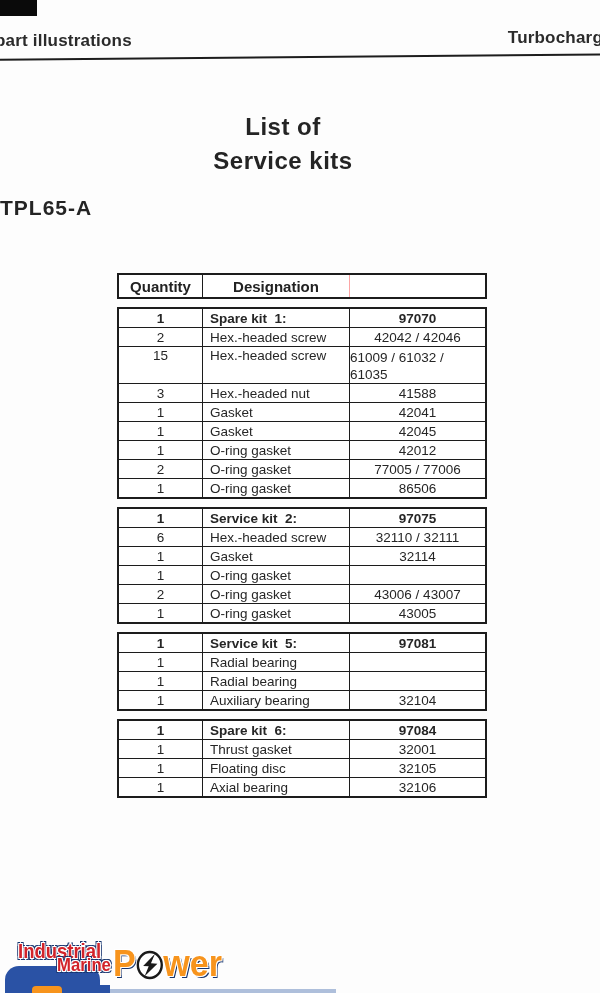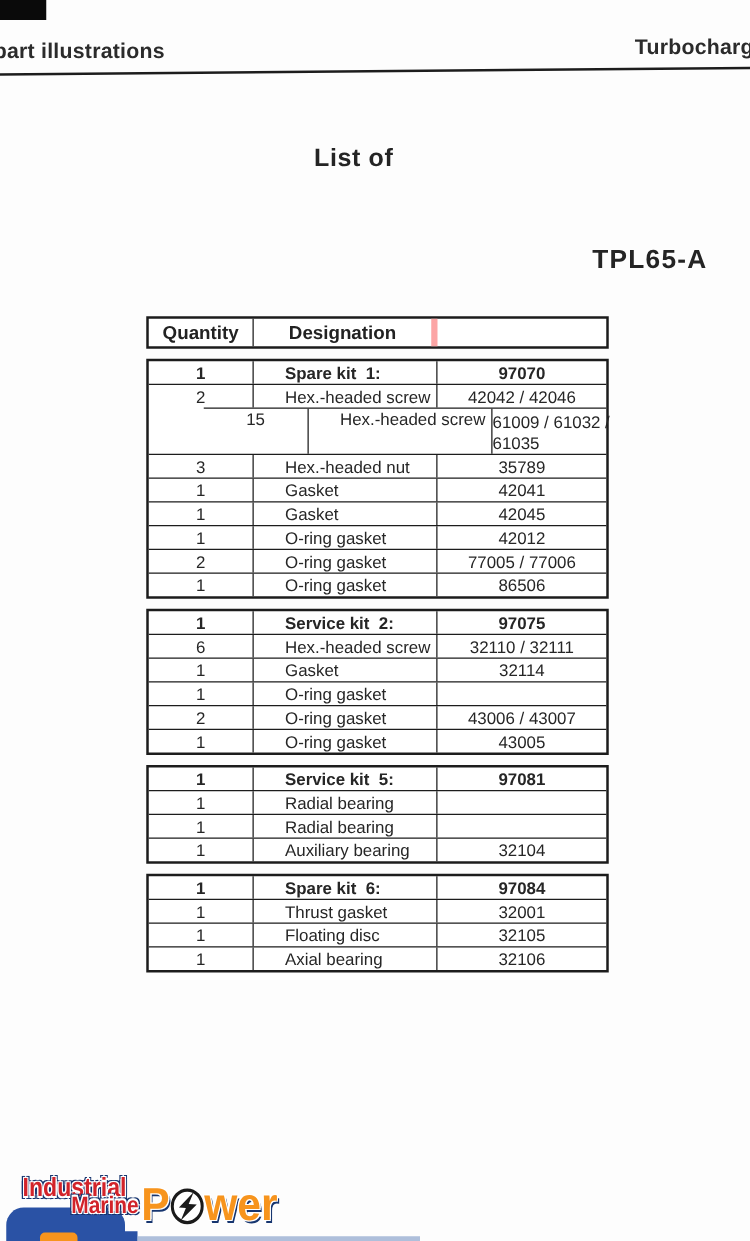--- a/index.html
+++ b/index.html
@@ -16,7 +16,7 @@
   .header-rule{position:absolute;left:-4px;top:56px;width:610px;height:2px;background:#1d1d1d;transform:rotate(-0.5deg);}
   
   .title{position:absolute;left:0;top:110px;width:566px;text-align:center;
-         font-size:20px;font-weight:bold;line-height:34px;color:#242424;letter-spacing:.5px;}
+         font-size:24px;font-weight:bold;line-height:34px;color:#242424;letter-spacing:.5px;}
   .subtitle{position:absolute;left:0;top:196px;width:566px;text-align:right;
          font-size:21px;font-weight:bold;color:#242424;letter-spacing:1px;}
   

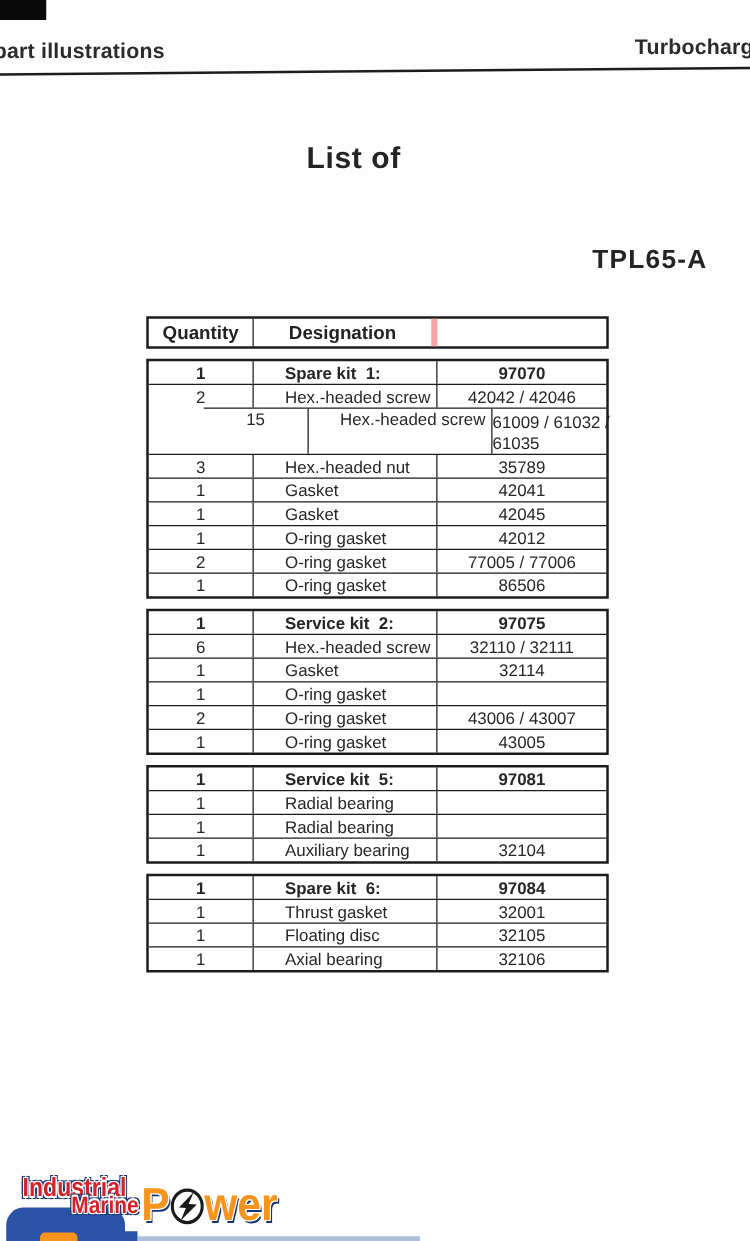--- a/index.html
+++ b/index.html
@@ -66,6 +66,7 @@
 
 <div class="title">
   <div>List of</div>
+  <div>Service kits</div>
 </div>
 <div class="subtitle">TPL65-A</div>
 

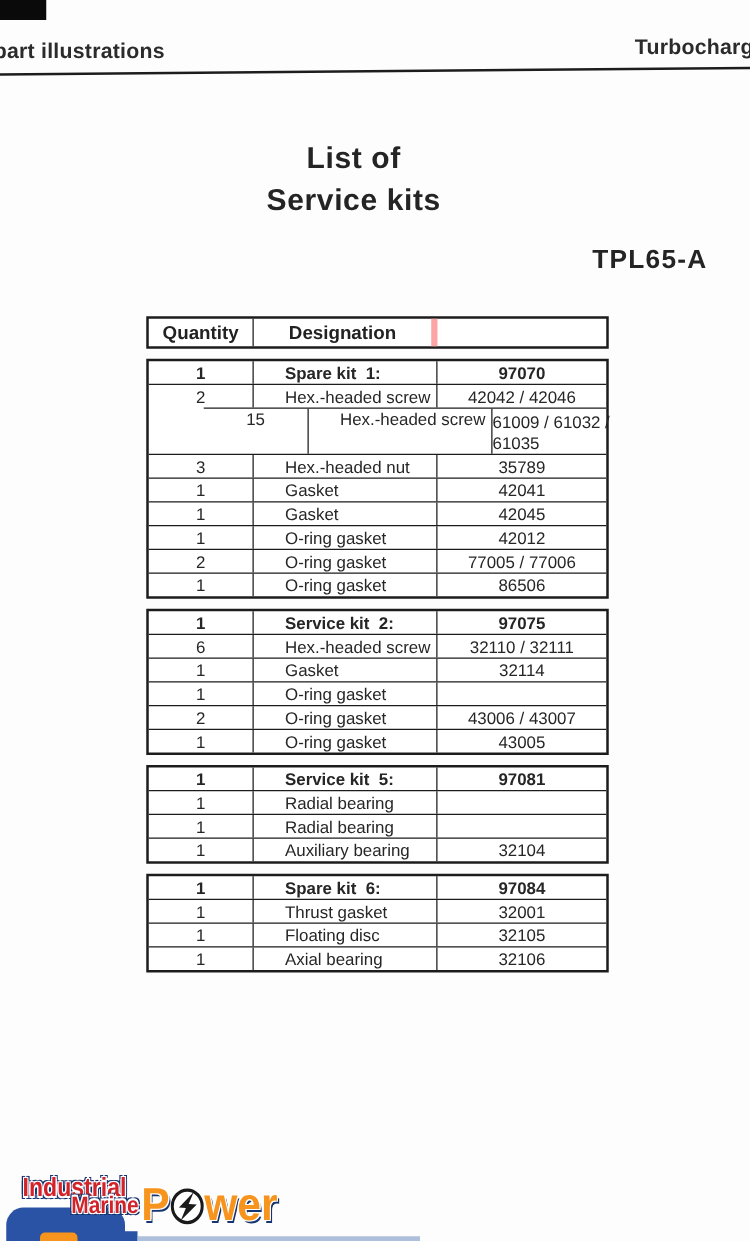--- a/index.html
+++ b/index.html
@@ -17,7 +17,7 @@
   
   .title{position:absolute;left:0;top:110px;width:566px;text-align:center;
          font-size:24px;font-weight:bold;line-height:34px;color:#242424;letter-spacing:.5px;}
-  .subtitle{position:absolute;left:0;top:196px;width:566px;text-align:right;
+  .subtitle{position:absolute;left:0;top:196px;width:566px;text-align:left;
          font-size:21px;font-weight:bold;color:#242424;letter-spacing:1px;}
   
   .kits-table{position:absolute;left:117px;top:253px;width:370px;}

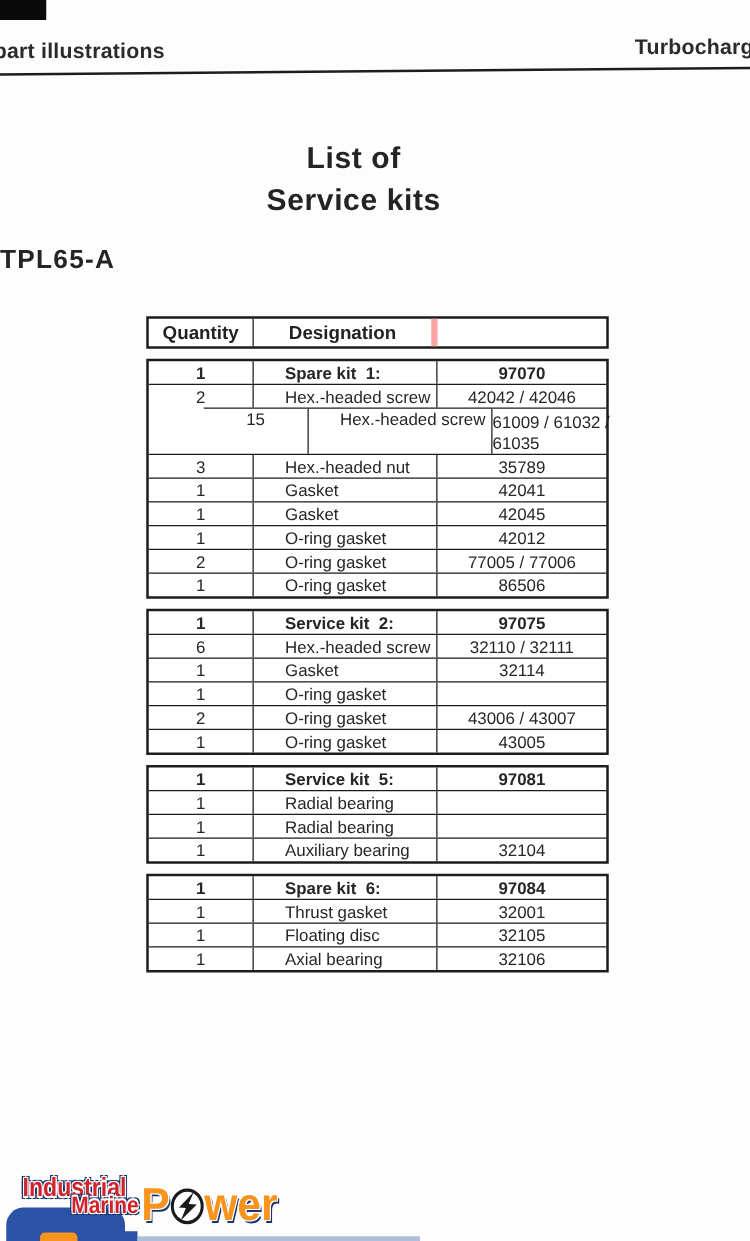--- a/index.html
+++ b/index.html
@@ -22,7 +22,7 @@
   
   .kits-table{position:absolute;left:117px;top:253px;width:370px;}
   .thead,.group{box-sizing:border-box;border:2px solid #1c1c1c;background:#fff;}
-  .thead{display:grid;grid-template-columns:83px 148px 135px;height:26px;margin-bottom:8px;}
+  .thead{display:grid;grid-template-columns:83px 148px 135px;height:26px;margin-bottom:8px;margin-top:20px;}
   .th{display:flex;align-items:center;justify-content:center;font-size:15px;font-weight:bold;color:#222;}
   .th.mid{border-left:1px solid #1c1c1c;border-right:5px solid #fca5a5;}
   .group{margin-bottom:8px;}

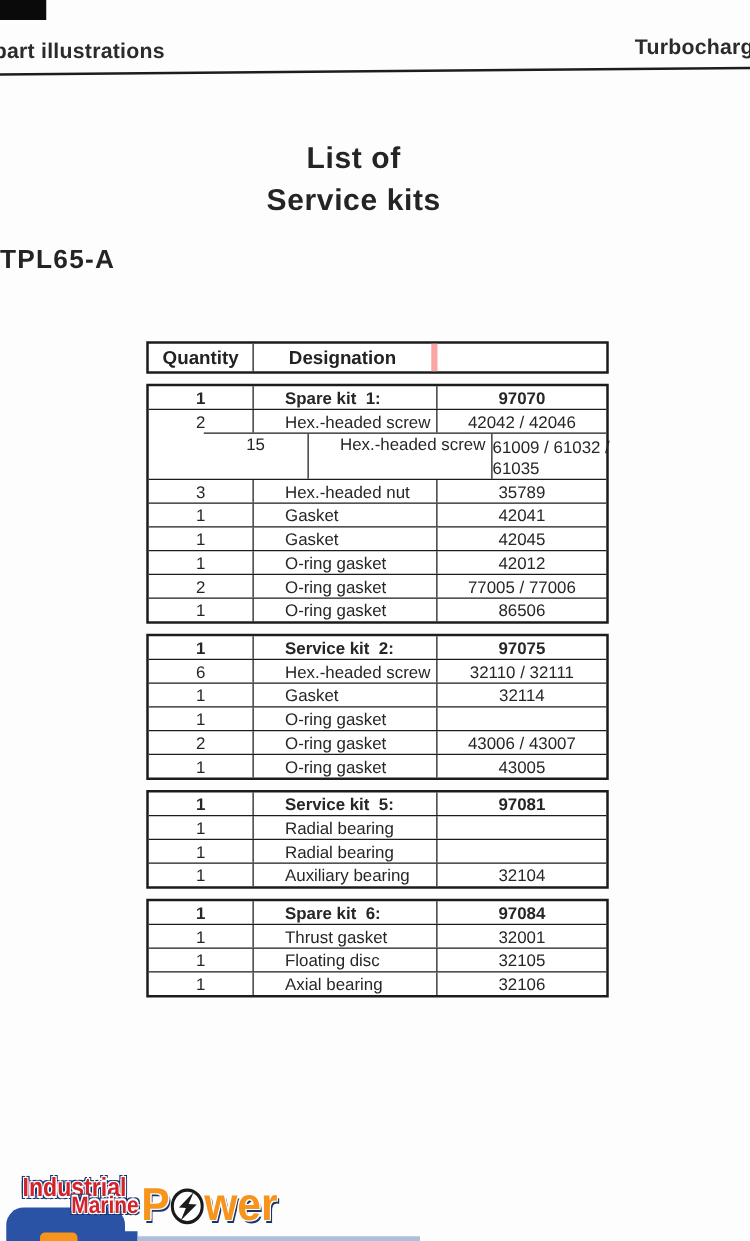--- a/index.html
+++ b/index.html
@@ -24,7 +24,7 @@
   .thead,.group{box-sizing:border-box;border:2px solid #1c1c1c;background:#fff;}
   .thead{display:grid;grid-template-columns:83px 148px 135px;height:26px;margin-bottom:8px;margin-top:20px;}
   .th{display:flex;align-items:center;justify-content:center;font-size:15px;font-weight:bold;color:#222;}
-  .th.mid{border-left:1px solid #1c1c1c;border-right:5px solid #fca5a5;}
+  .th.mid{border-left:1px solid #1c1c1c;border-right:1px solid #fca5a5;}
   .group{margin-bottom:8px;}
   .trow{display:grid;grid-template-columns:83px 148px 135px;height:18px;border-top:1px solid #1c1c1c;}
   .trow:first-child{border-top:none;}

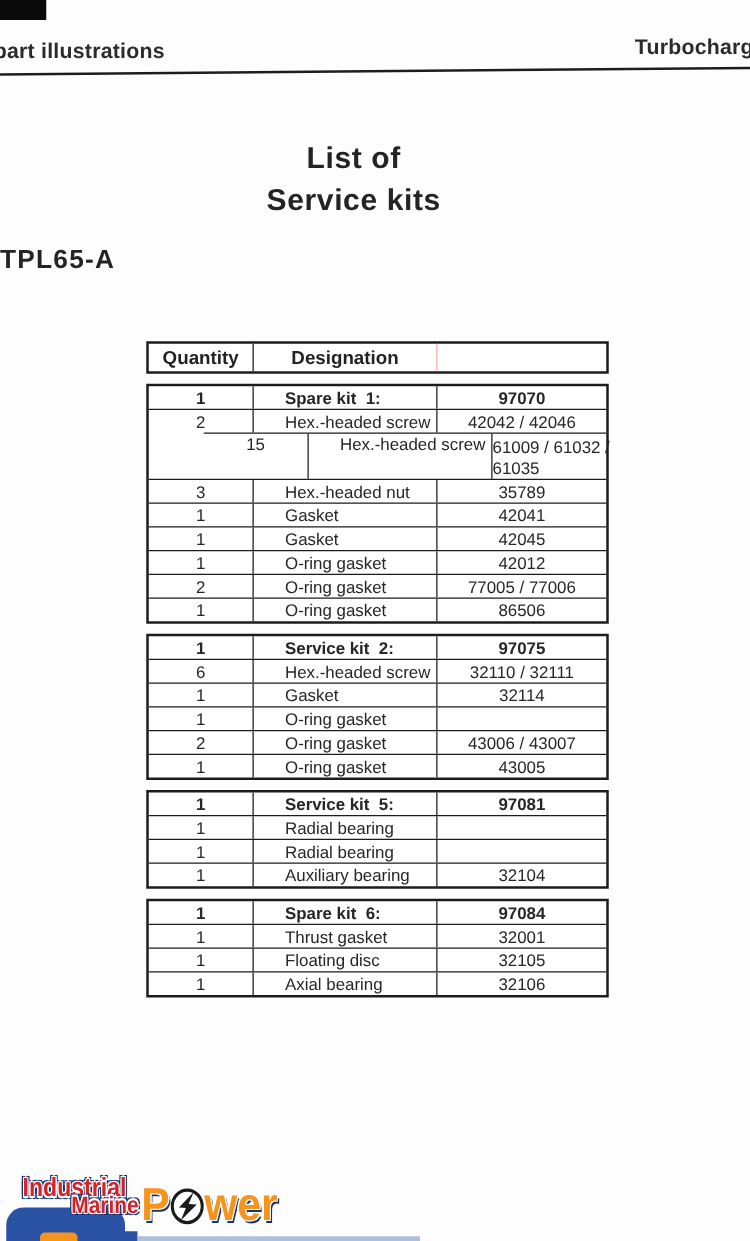--- a/index.html
+++ b/index.html
@@ -30,7 +30,7 @@
   .trow:first-child{border-top:none;}
   .trow.tall{height:36px;margin-left:44px;}
   .td{display:flex;align-items:center;justify-content:center;font-size:13.5px;color:#262626;overflow:hidden;}
-  .td.des{justify-content:flex-start;padding-left:25px;border-left:1px solid #1c1c1c;border-right:1px solid #1c1c1c;white-space:pre;}
+  .td.des{justify-content:flex-start;padding-left:7px;border-left:1px solid #1c1c1c;border-right:1px solid #1c1c1c;white-space:pre;}
   .td.part{flex-direction:column;line-height:17px;}
   .trow.tall .td{align-items:flex-start;padding-top:1px;}
   .trow.tall .td.part{justify-content:flex-end;}

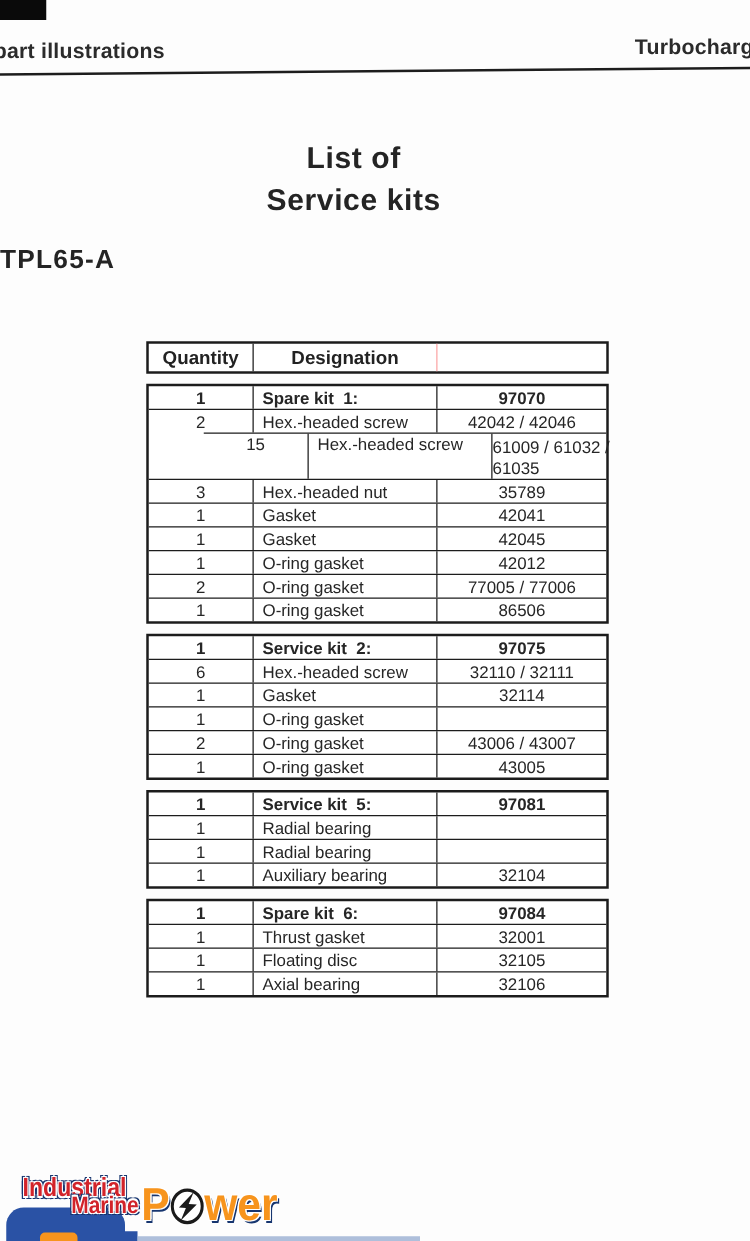--- a/index.html
+++ b/index.html
@@ -28,7 +28,7 @@
   .group{margin-bottom:8px;}
   .trow{display:grid;grid-template-columns:83px 148px 135px;height:18px;border-top:1px solid #1c1c1c;}
   .trow:first-child{border-top:none;}
-  .trow.tall{height:36px;margin-left:44px;}
+  .trow.tall{height:36px;}
   .td{display:flex;align-items:center;justify-content:center;font-size:13.5px;color:#262626;overflow:hidden;}
   .td.des{justify-content:flex-start;padding-left:7px;border-left:1px solid #1c1c1c;border-right:1px solid #1c1c1c;white-space:pre;}
   .td.part{flex-direction:column;line-height:17px;}

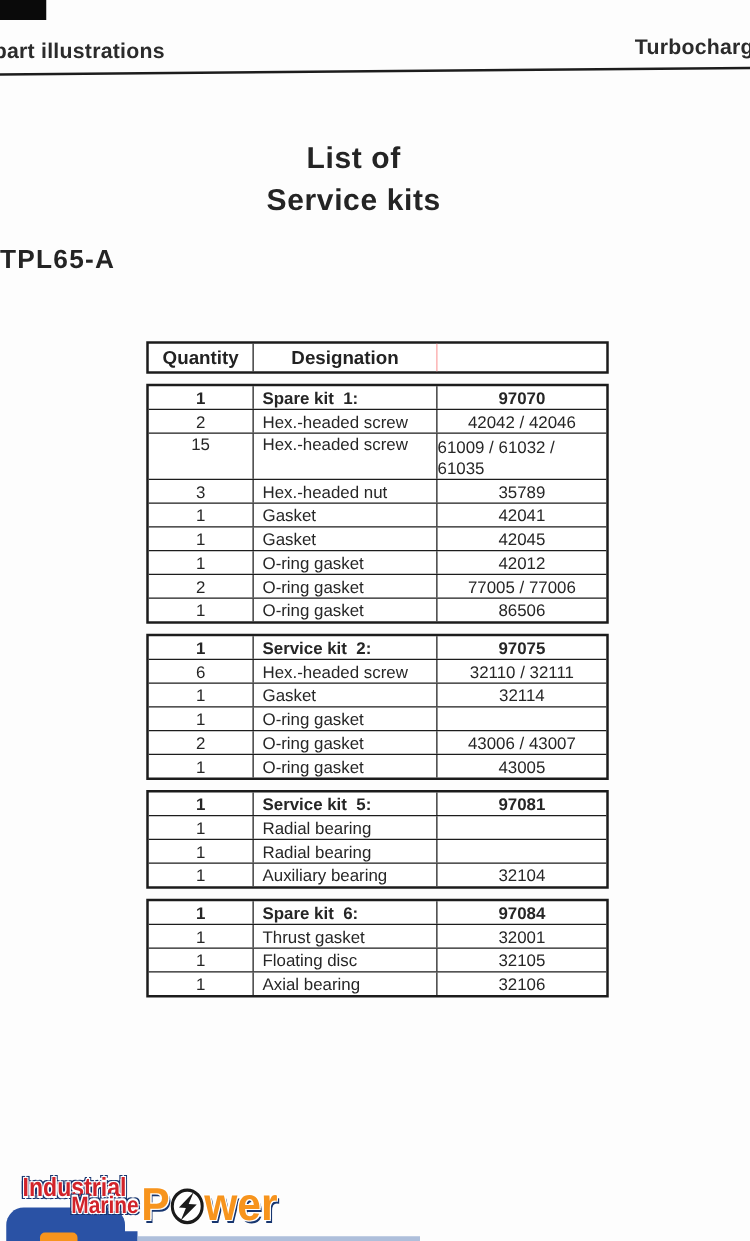--- a/index.html
+++ b/index.html
@@ -103,7 +103,7 @@
           <div class="td qty">3</div>
           <div class="td des">Hex.-headed nut</div>
           <div class="td part">
-            <div>35789</div>
+            <div>41588</div>
           </div>
         </div>
         <div class="trow">

